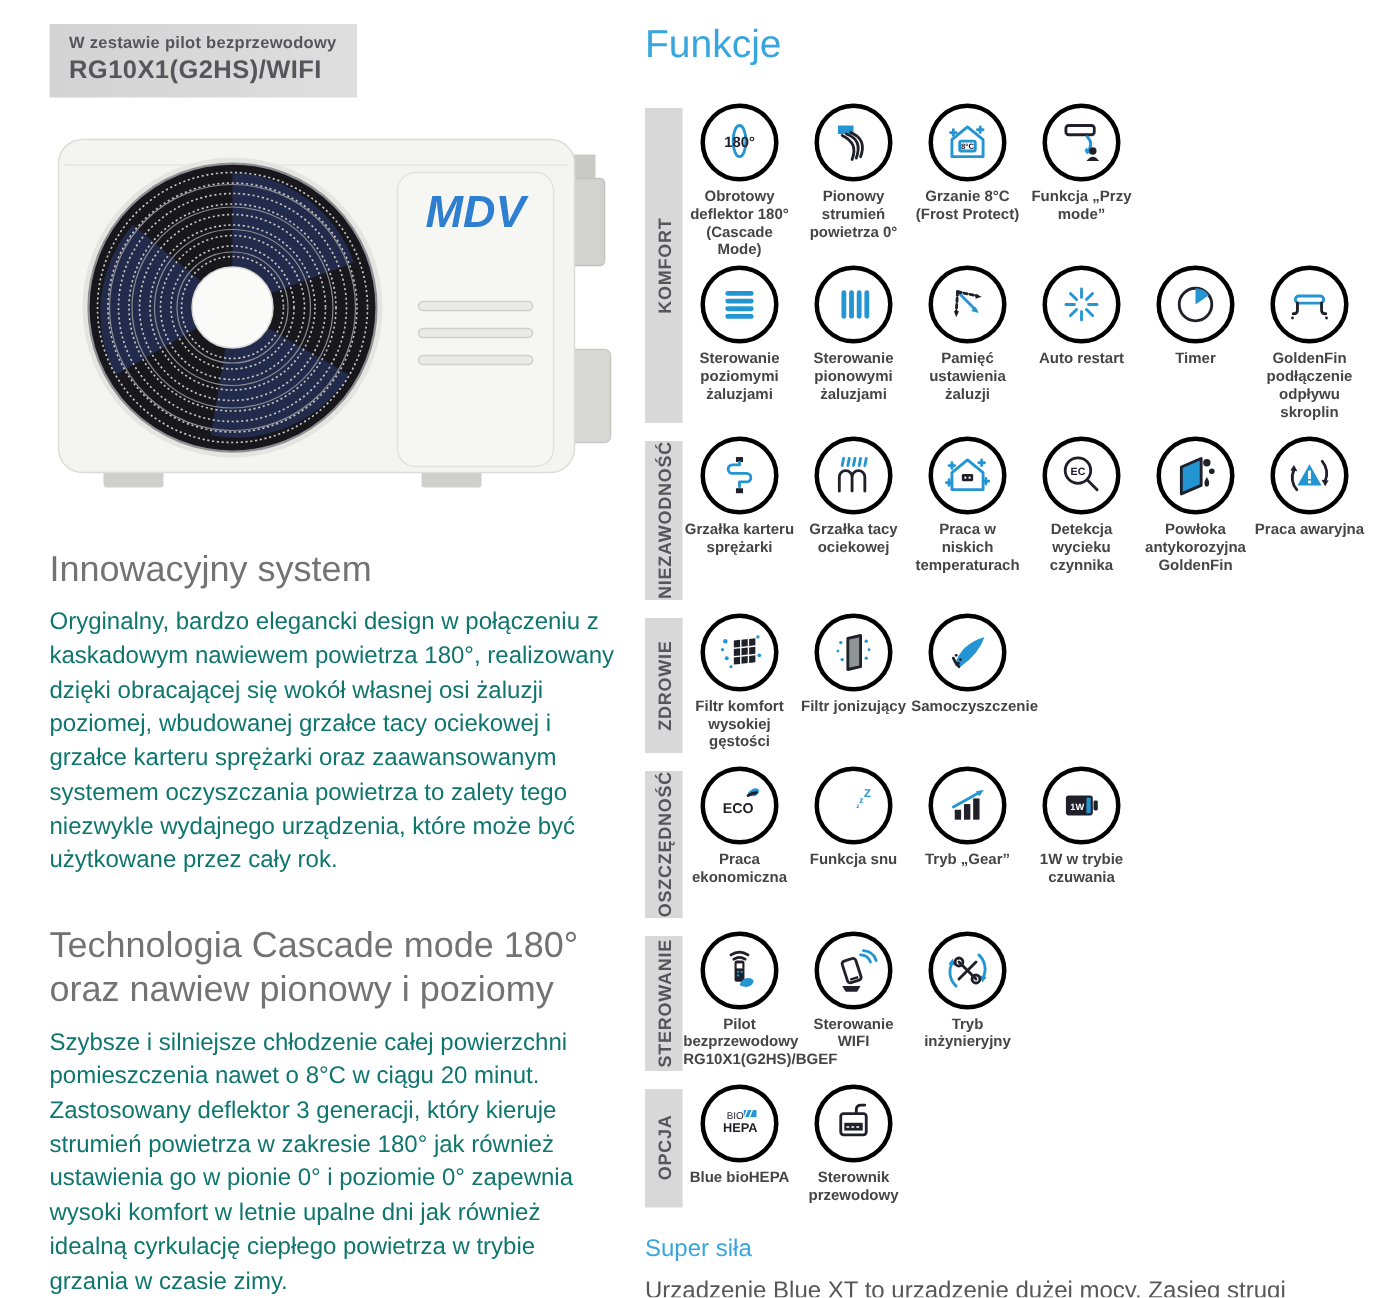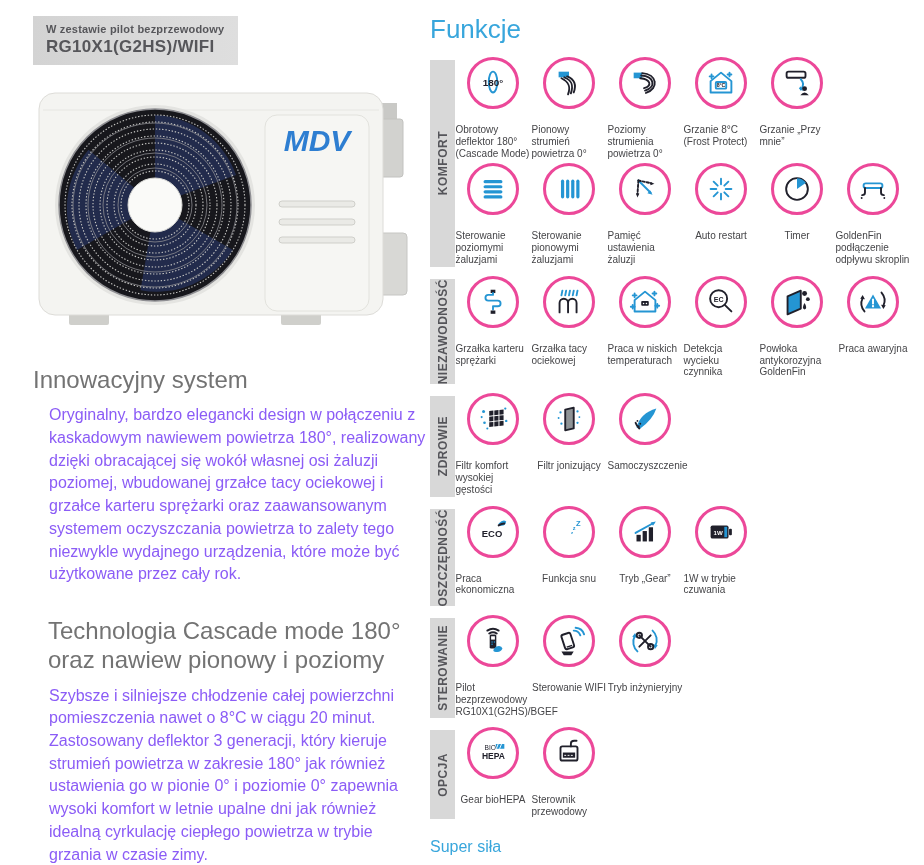--- a/index.html
+++ b/index.html
@@ -18,7 +18,7 @@
   .h2-left{margin-top:30px;margin-left:15px;}
   
   .right-col{position:absolute;left:430px;top:0;width:482px;}
-  .funkcje-title{color:#38a6dc;font-size:26px;font-weight:500;margin:14px 0 12px;}
+  .funkcje-title{color:#38a6dc;font-size:26px;font-weight:500;margin:14px 0 24px;}
   .fsec{display:flex;margin-bottom:6px;}
   .rail{width:25px;background:#d8d8d8;display:flex;align-items:center;justify-content:center;
         margin:3px 0;flex-shrink:0;}

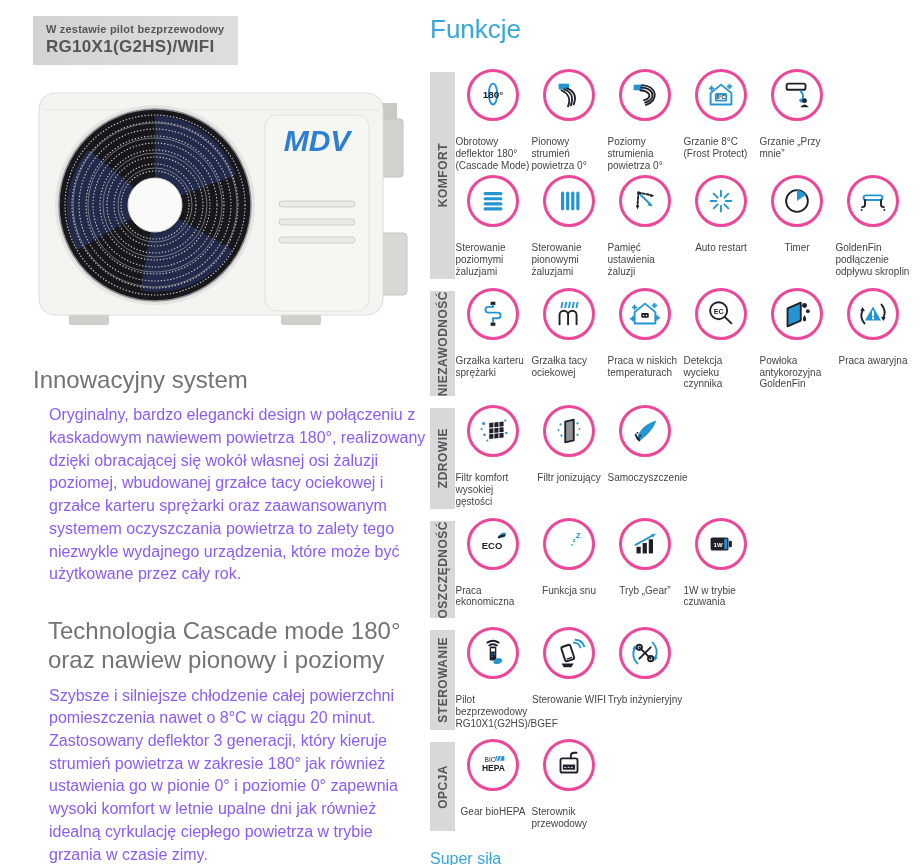--- a/index.html
+++ b/index.html
@@ -27,7 +27,7 @@
   .rows{display:flex;flex-direction:column;}
   .frow{display:flex;margin-bottom:4px;}
   .cell{width:76px;display:flex;flex-direction:column;align-items:center;}
-  .circle{width:46px;height:46px;border:3px solid #ec4899;border-radius:50%;background:#fff;
+  .circle{width:46px;height:46px;border:3px solid #000000;border-radius:50%;background:#fff;
           display:flex;align-items:center;justify-content:center;flex-shrink:0;}
   .circle svg{width:34px;height:34px;}
   .cap{margin-top:15px;font-size:10px;font-weight:normal;color:#454548;

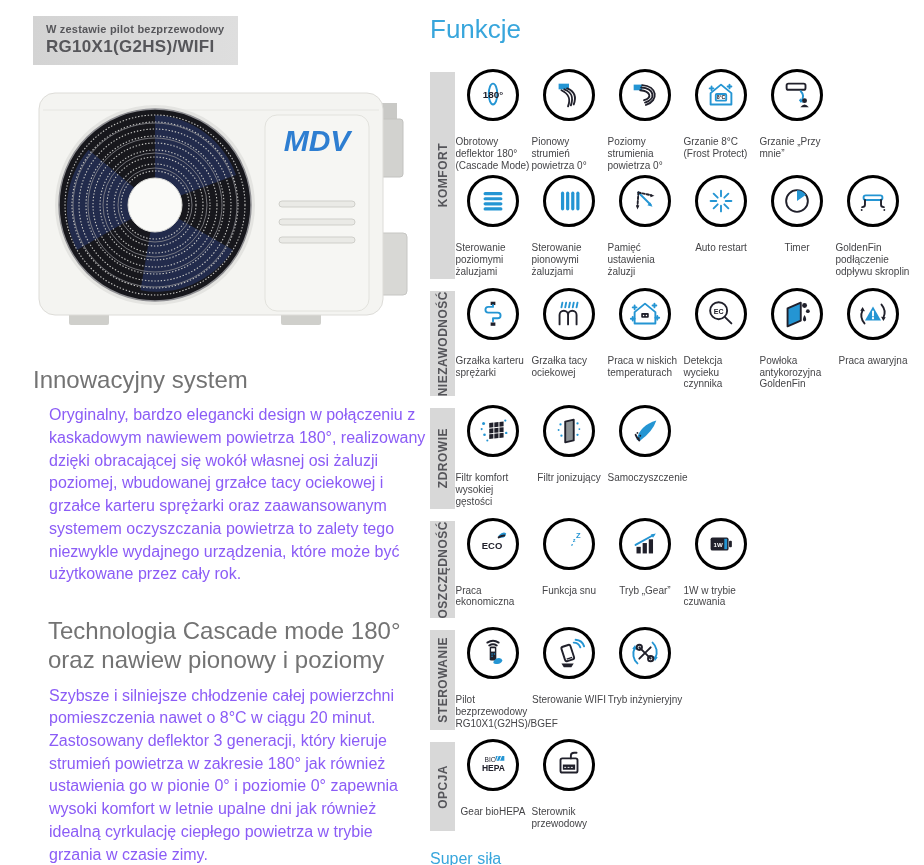--- a/index.html
+++ b/index.html
@@ -30,7 +30,7 @@
   .circle{width:46px;height:46px;border:3px solid #000000;border-radius:50%;background:#fff;
           display:flex;align-items:center;justify-content:center;flex-shrink:0;}
   .circle svg{width:34px;height:34px;}
-  .cap{margin-top:15px;font-size:10px;font-weight:normal;color:#454548;
+  .cap{margin-top:5px;font-size:10px;font-weight:bold;color:#454548;text-align:center;
        line-height:1.18;min-height:22px;max-width:75px;}
   .super-h{color:#38a6dc;font-size:16px;font-weight:500;margin:16px 0 8px;}
   .super-p{font-size:16px;line-height:1.42;color:#57575a;margin:0;width:482px;}

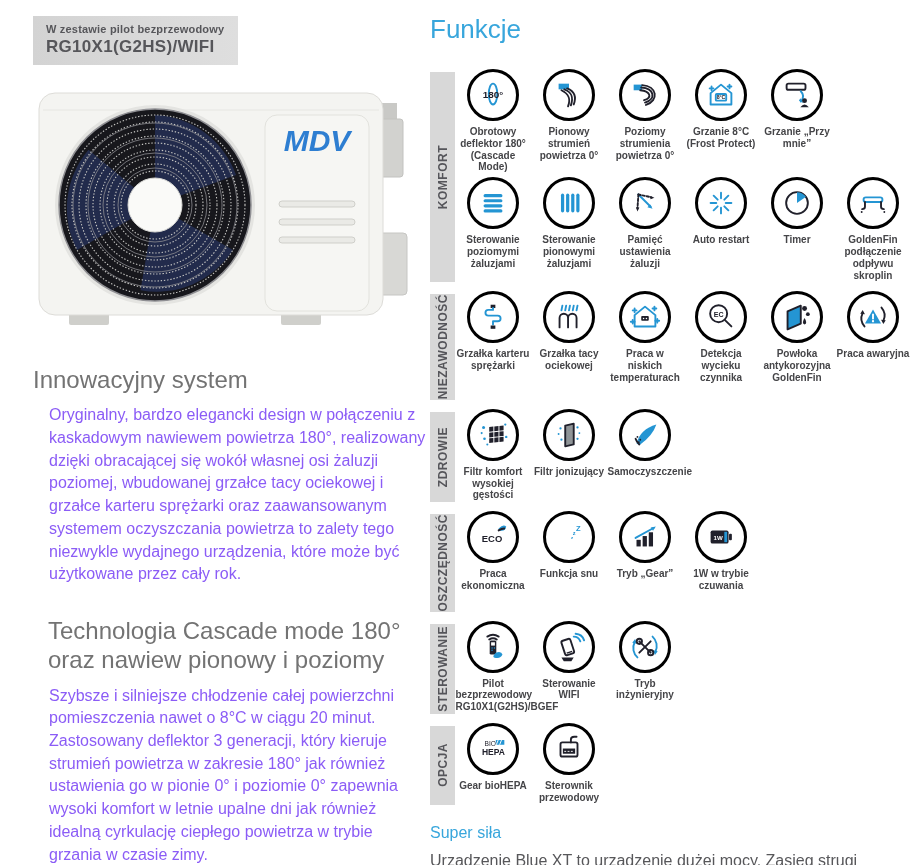--- a/index.html
+++ b/index.html
@@ -136,17 +136,6 @@
           <div class="cell">
             <div class="circle">
               <svg viewBox="0 0 36 36">
-                  <rect x="6" y="7" width="9" height="6" class="fb"></rect>
-                  <path class="d" stroke-width="1.6" d="M15 7.5 C31 8.5 33 24 19 28.5"></path>
-                  <path class="d" stroke-width="1.6" d="M14 10 C28 11 30 22 18 26"></path>
-                  <path class="d" stroke-width="1.6" d="M13 13 C24 14 26 21 17 23.5"></path>
-                </svg>
-            </div>
-            <div class="cap">Poziomy strumienia powietrza 0°</div>
-          </div>
-          <div class="cell">
-            <div class="circle">
-              <svg viewBox="0 0 36 36">
                   <path class="b" stroke-width="1.8" d="M7 28 V16 L18 7 L29 16 V28 Z"></path>
                   <rect x="12.5" y="17" width="11" height="7" rx="1" class="b" stroke-width="1.2"></rect>
                   <text x="18" y="22.5" font-size="5.5" font-weight="bold" fill="#20202b" text-anchor="middle">8°C</text>

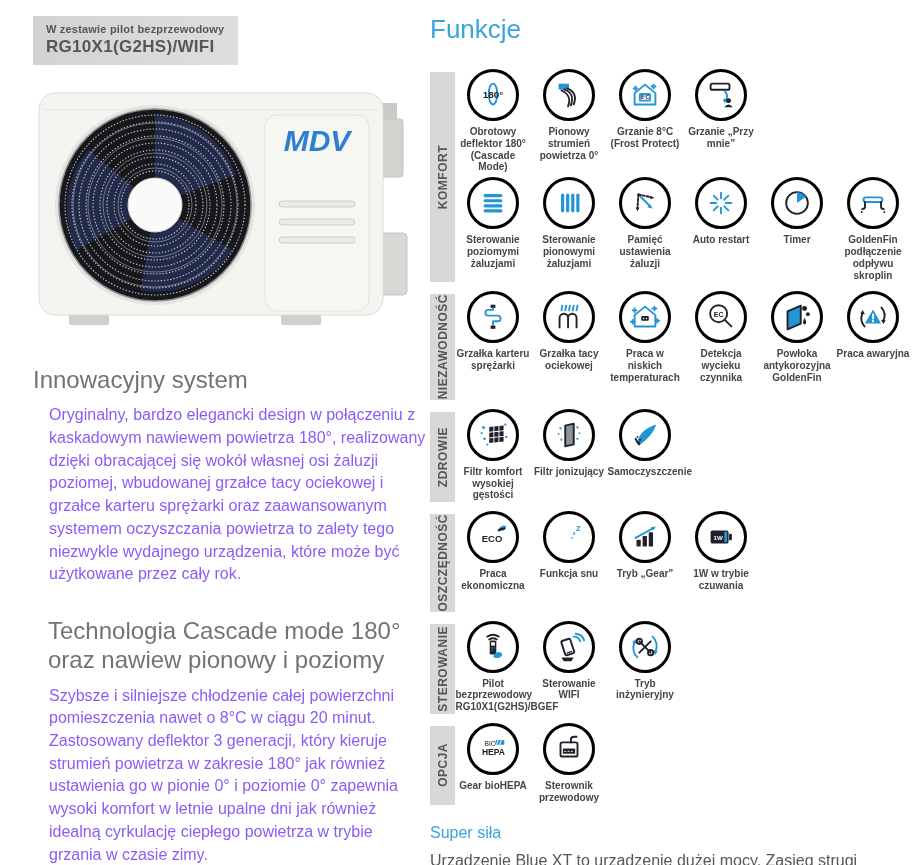--- a/index.html
+++ b/index.html
@@ -154,7 +154,7 @@
                   <path class="fd" d="M21.5 31 q4.5 -6 9 0 z"></path>
                 </svg>
             </div>
-            <div class="cap">Grzanie „Przy mnie”</div>
+            <div class="cap">Funkcja „Przy mode”</div>
           </div>
         </div>
         <div class="frow">

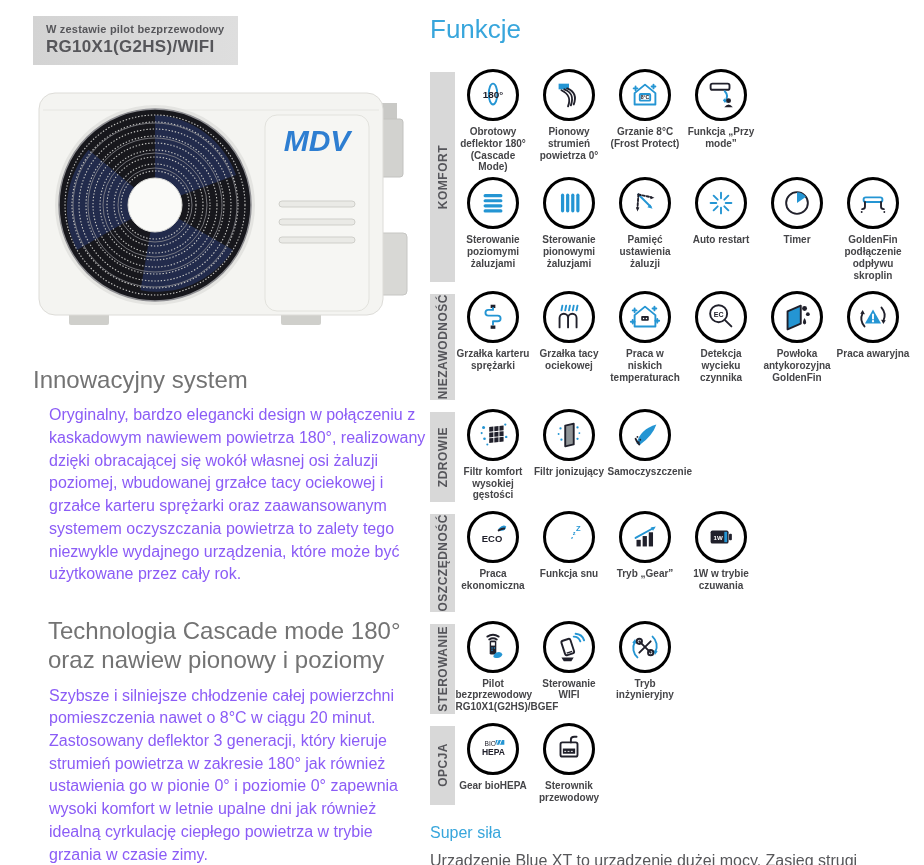--- a/index.html
+++ b/index.html
@@ -13,7 +13,7 @@
   .remote-box .l2{font-size:17px;font-weight:bold;color:#56565a;margin-top:2px;letter-spacing:.3px;}
   .figure{width:388px;height:250px;margin-top:18px;}
   .h-accent{color:#737373;font-size:24px;font-weight:500;line-height:1.22;margin:0;}
-  .lead{font-size:16px;line-height:1.42;color:#8b5cf6;margin:10px 16px 0;width:378px;}
+  .lead{font-size:16px;line-height:1.42;color:#0f766e;margin:10px 0 0;width:378px;}
   .h1-left{margin-top:32px;}
   .h2-left{margin-top:30px;margin-left:15px;}
   

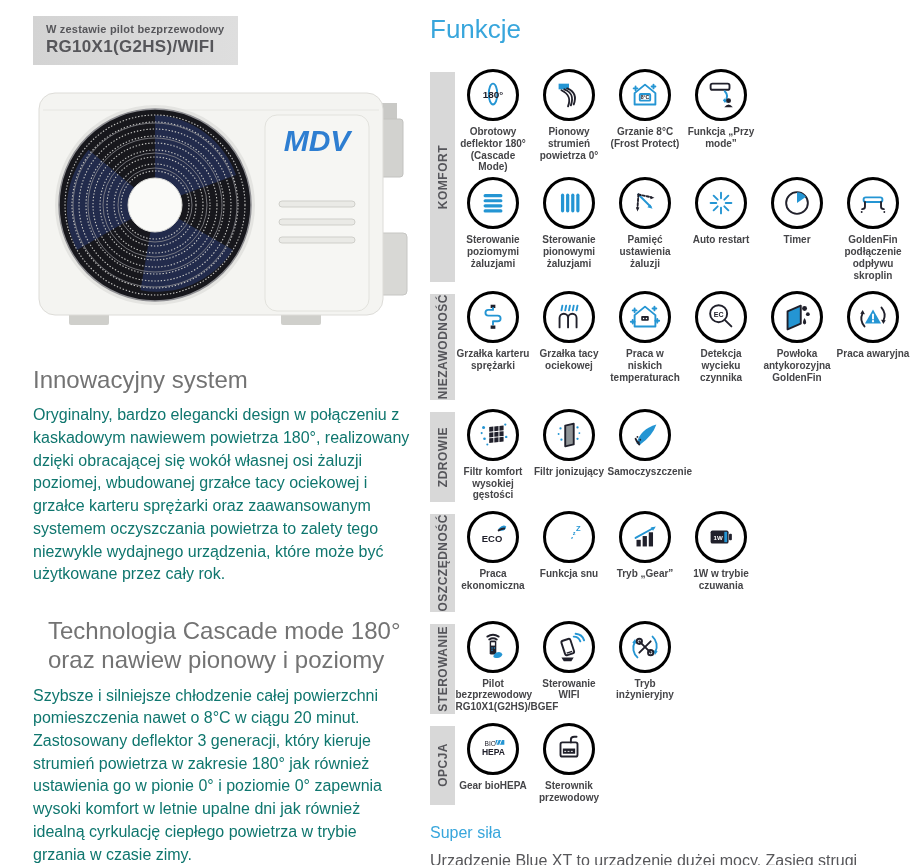--- a/index.html
+++ b/index.html
@@ -15,7 +15,7 @@
   .h-accent{color:#737373;font-size:24px;font-weight:500;line-height:1.22;margin:0;}
   .lead{font-size:16px;line-height:1.42;color:#0f766e;margin:10px 0 0;width:378px;}
   .h1-left{margin-top:32px;}
-  .h2-left{margin-top:30px;margin-left:15px;}
+  .h2-left{margin-top:30px;}
   
   .right-col{position:absolute;left:430px;top:0;width:482px;}
   .funkcje-title{color:#38a6dc;font-size:26px;font-weight:500;margin:14px 0 24px;}

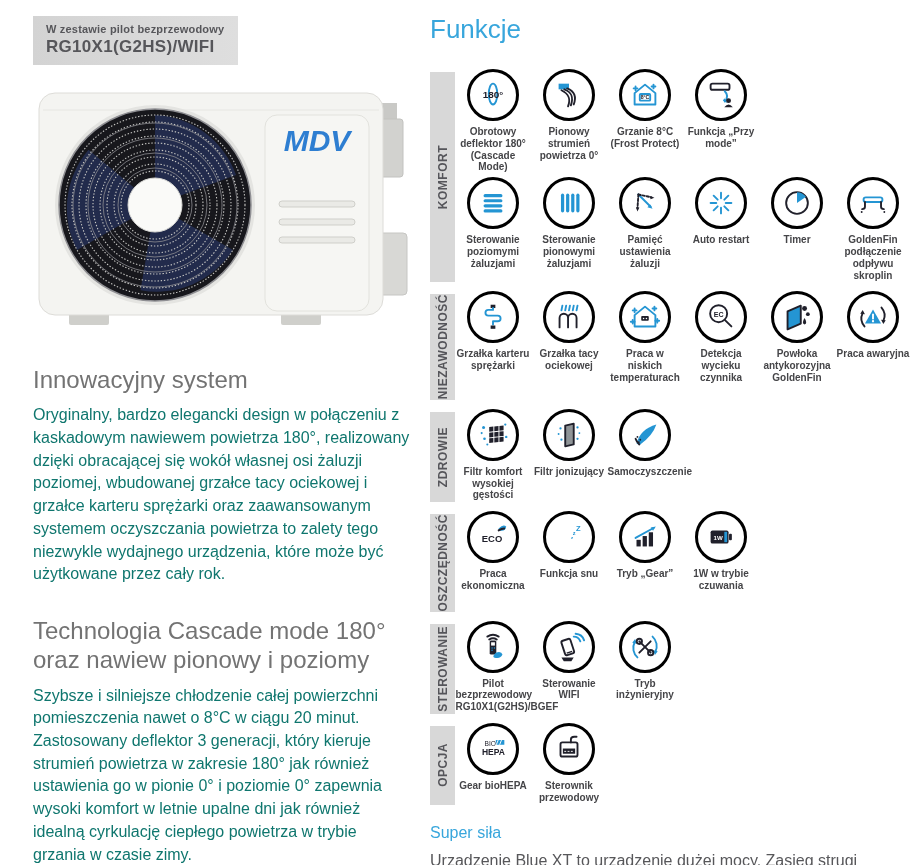--- a/index.html
+++ b/index.html
@@ -505,7 +505,7 @@
                   <text x="18.5" y="24" font-size="9" font-weight="bold" fill="#20202b" text-anchor="middle">HEPA</text>
                 </svg>
             </div>
-            <div class="cap">Gear bioHEPA</div>
+            <div class="cap">Blue bioHEPA</div>
           </div>
           <div class="cell">
             <div class="circle">

